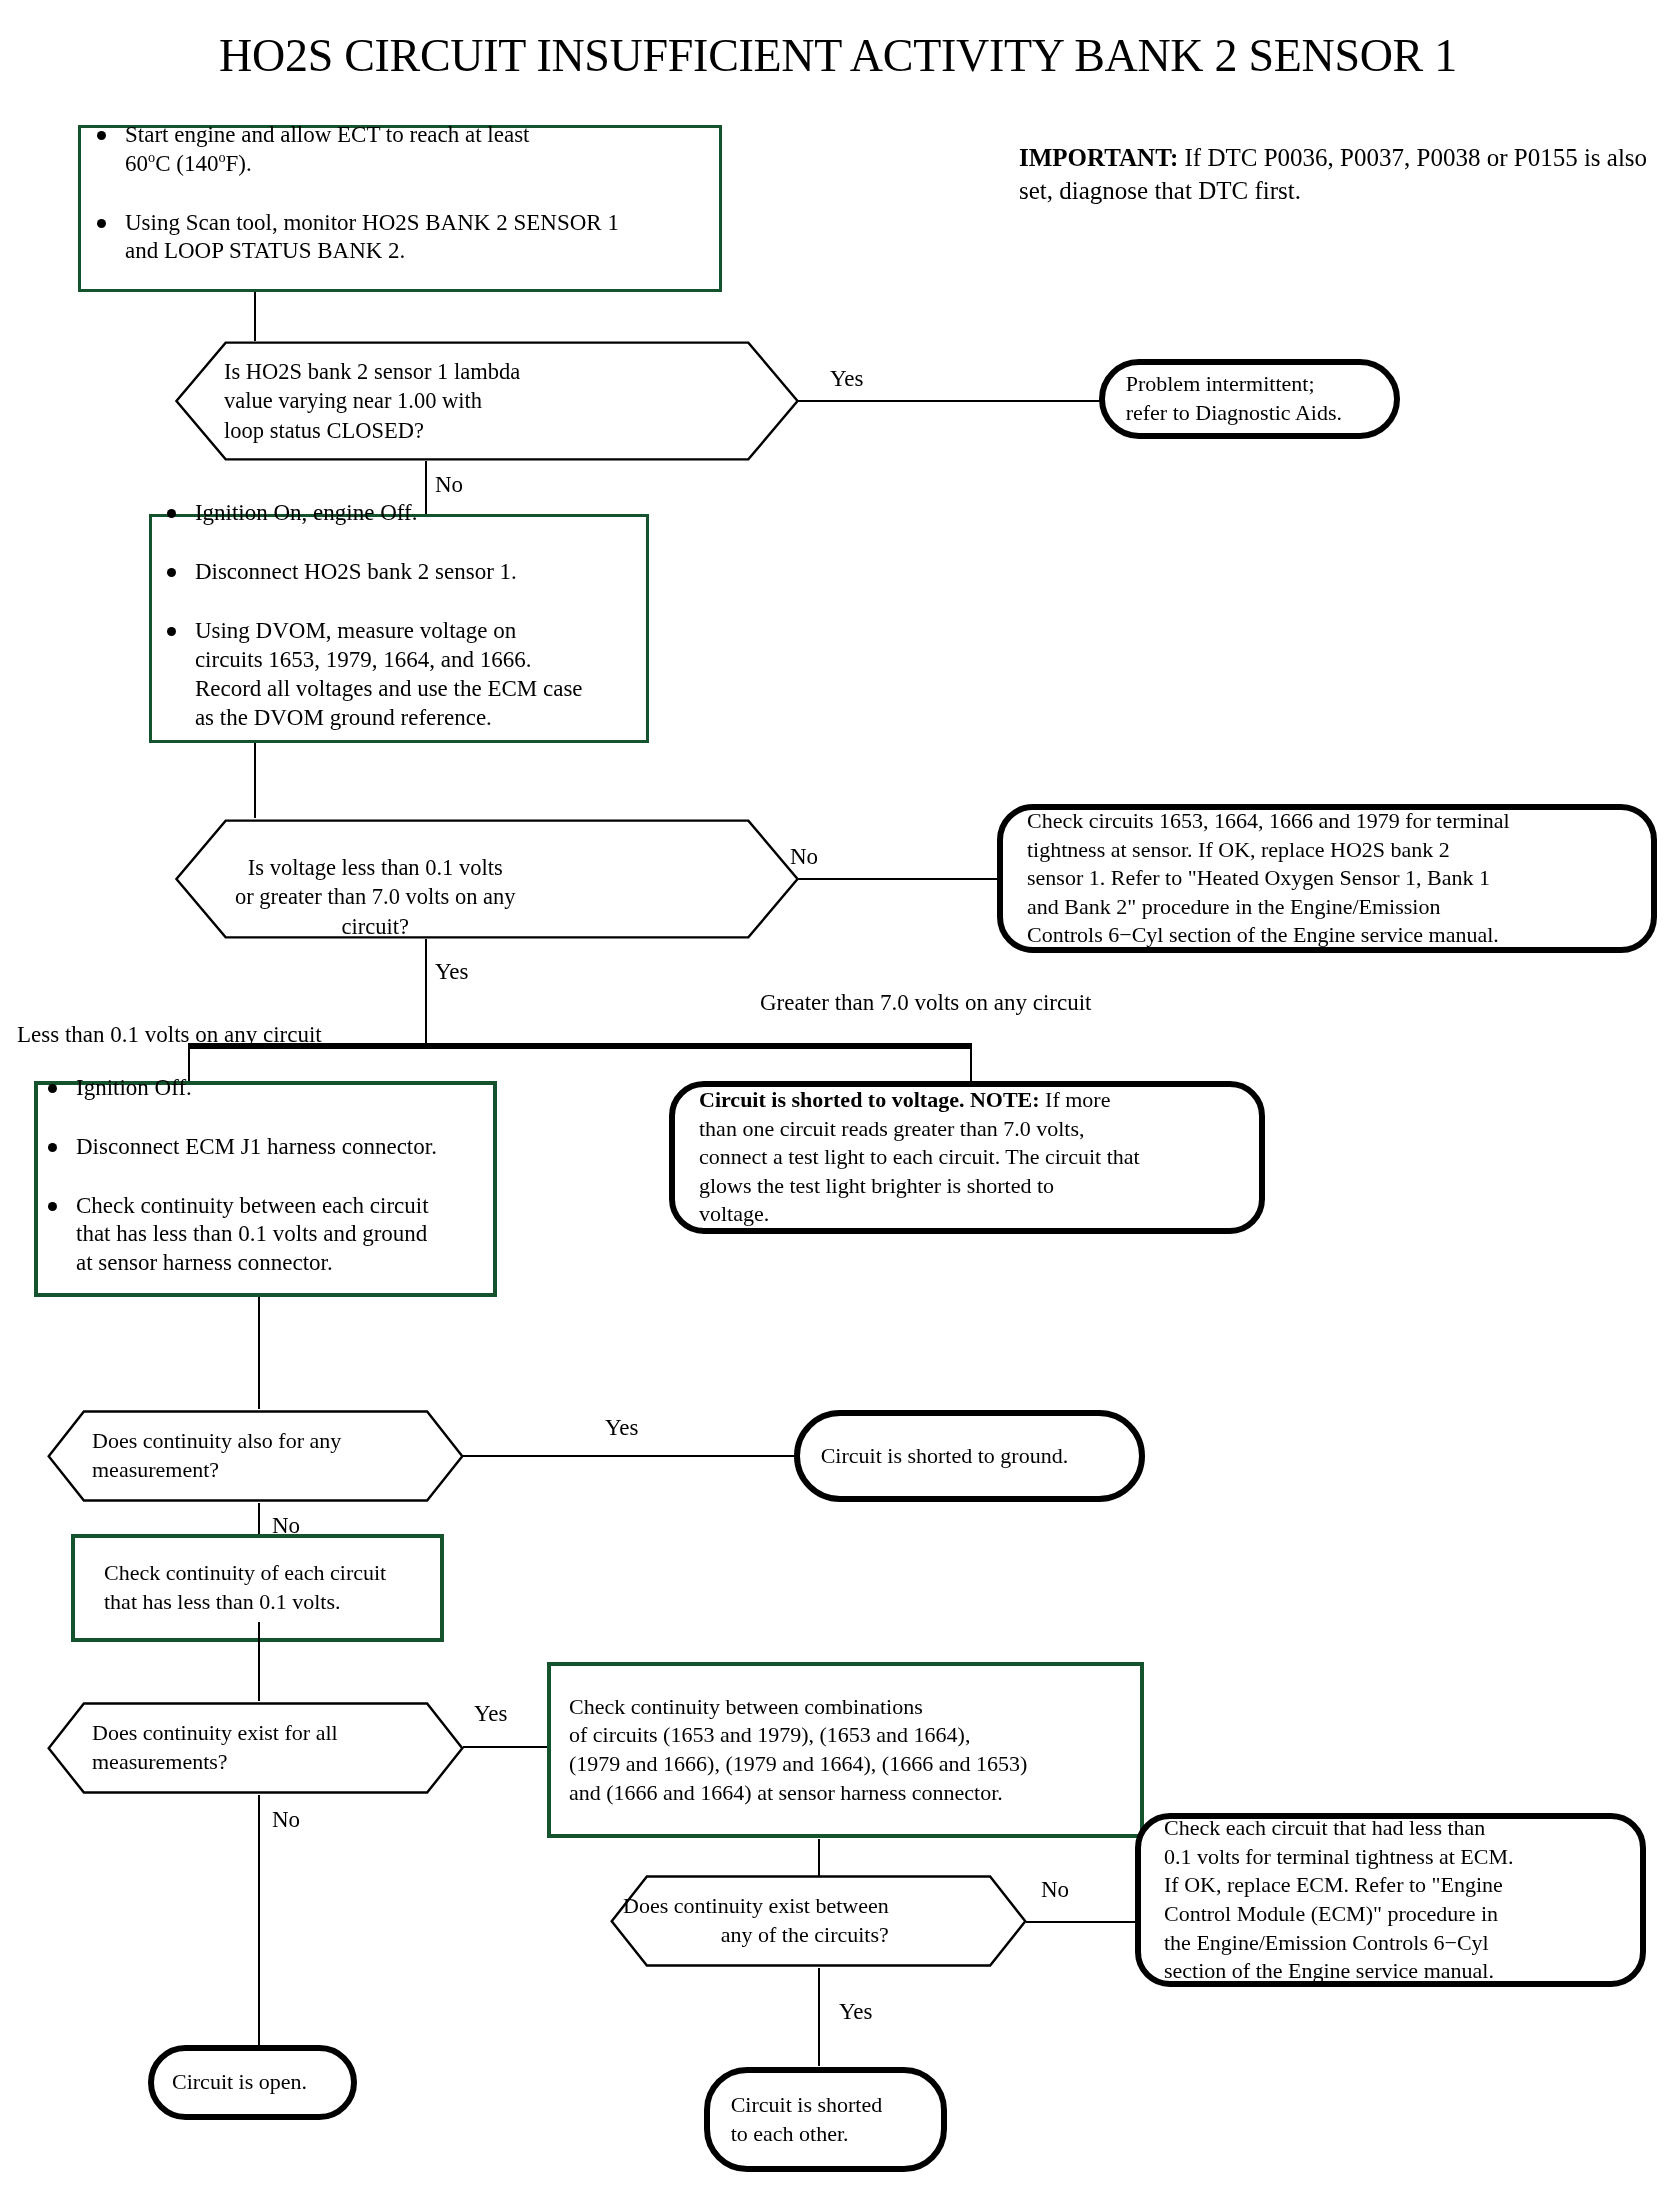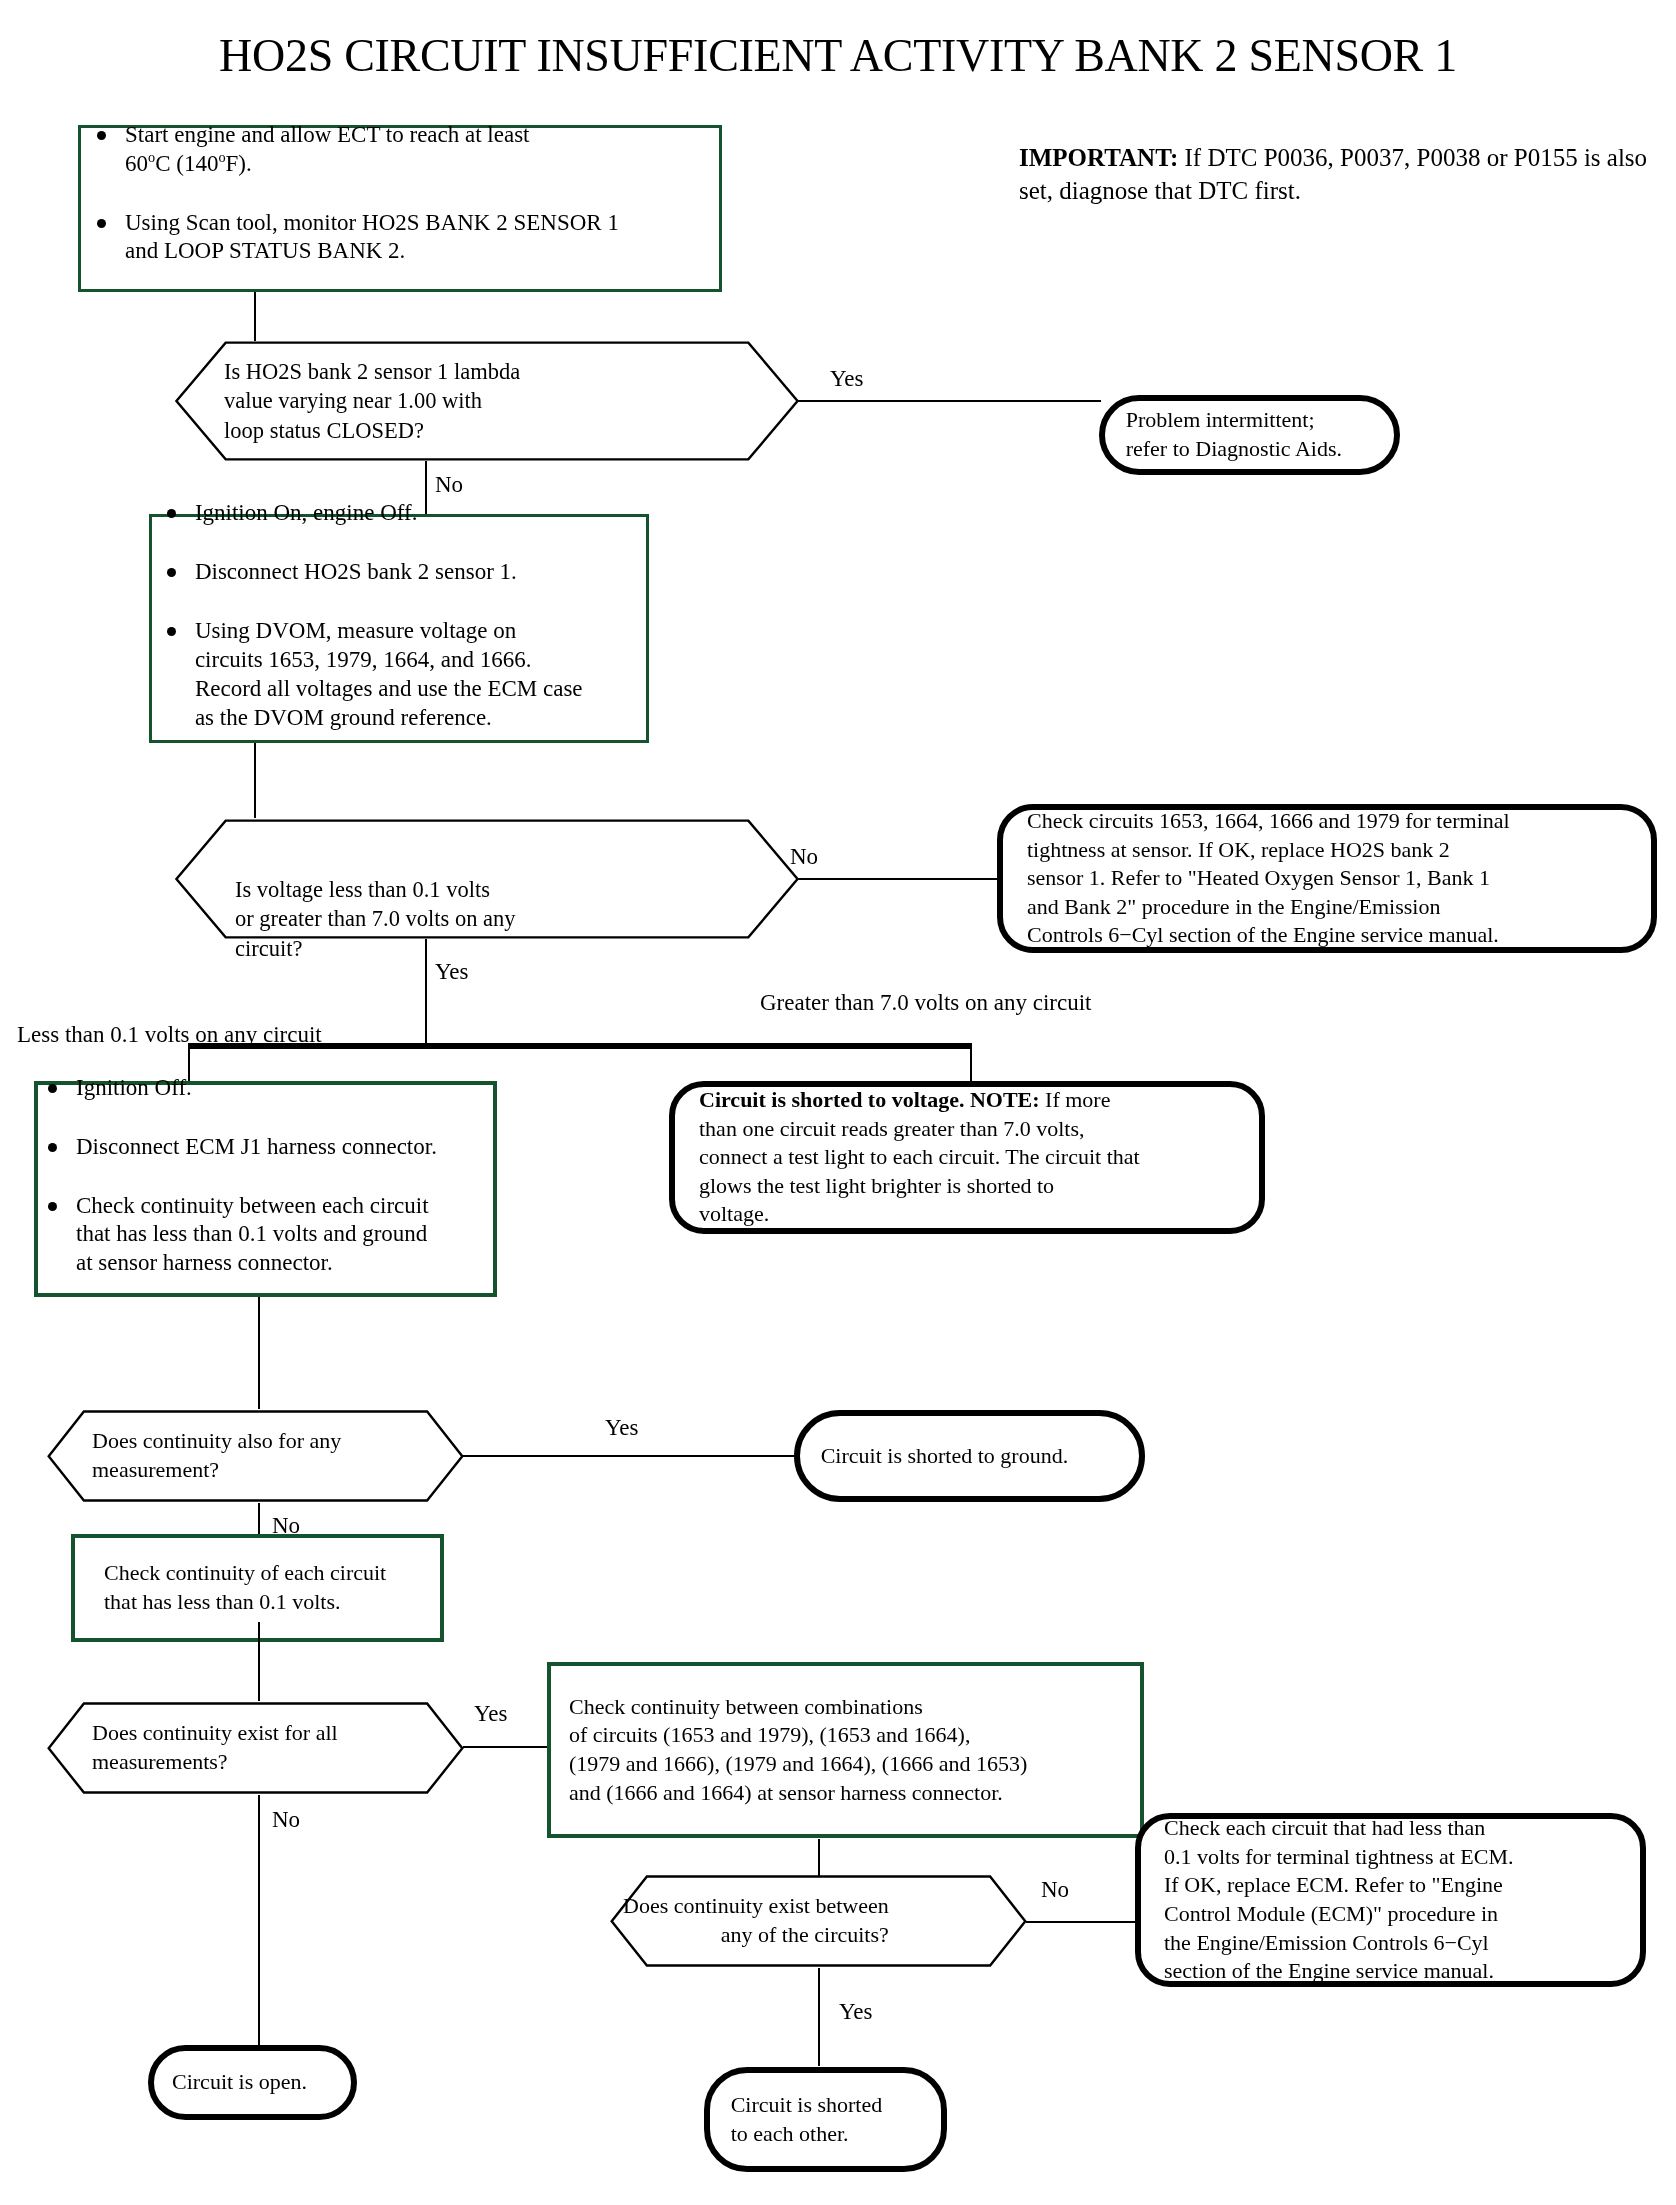--- a/index.html
+++ b/index.html
@@ -159,7 +159,7 @@
   <div class="ln h" style="left:797px; top:400px; width:304px;"></div>
   <div class="lbl" style="left:830px; top:367px;">Yes</div>
 
-  <div class="node term" style="left:1099px; top:359px; width:301px; height:80px; border-radius:40px; padding:0 20.7px;margin-top:36px;">
+  <div class="node term" style="left:1099px; top:359px; width:301px; height:80px; border-radius:40px; padding:0 20.7px;">
     <div class="term-inner txt-sm">
       <div>Problem intermittent;</div>
       <div>refer to Diagnostic Aids.</div>

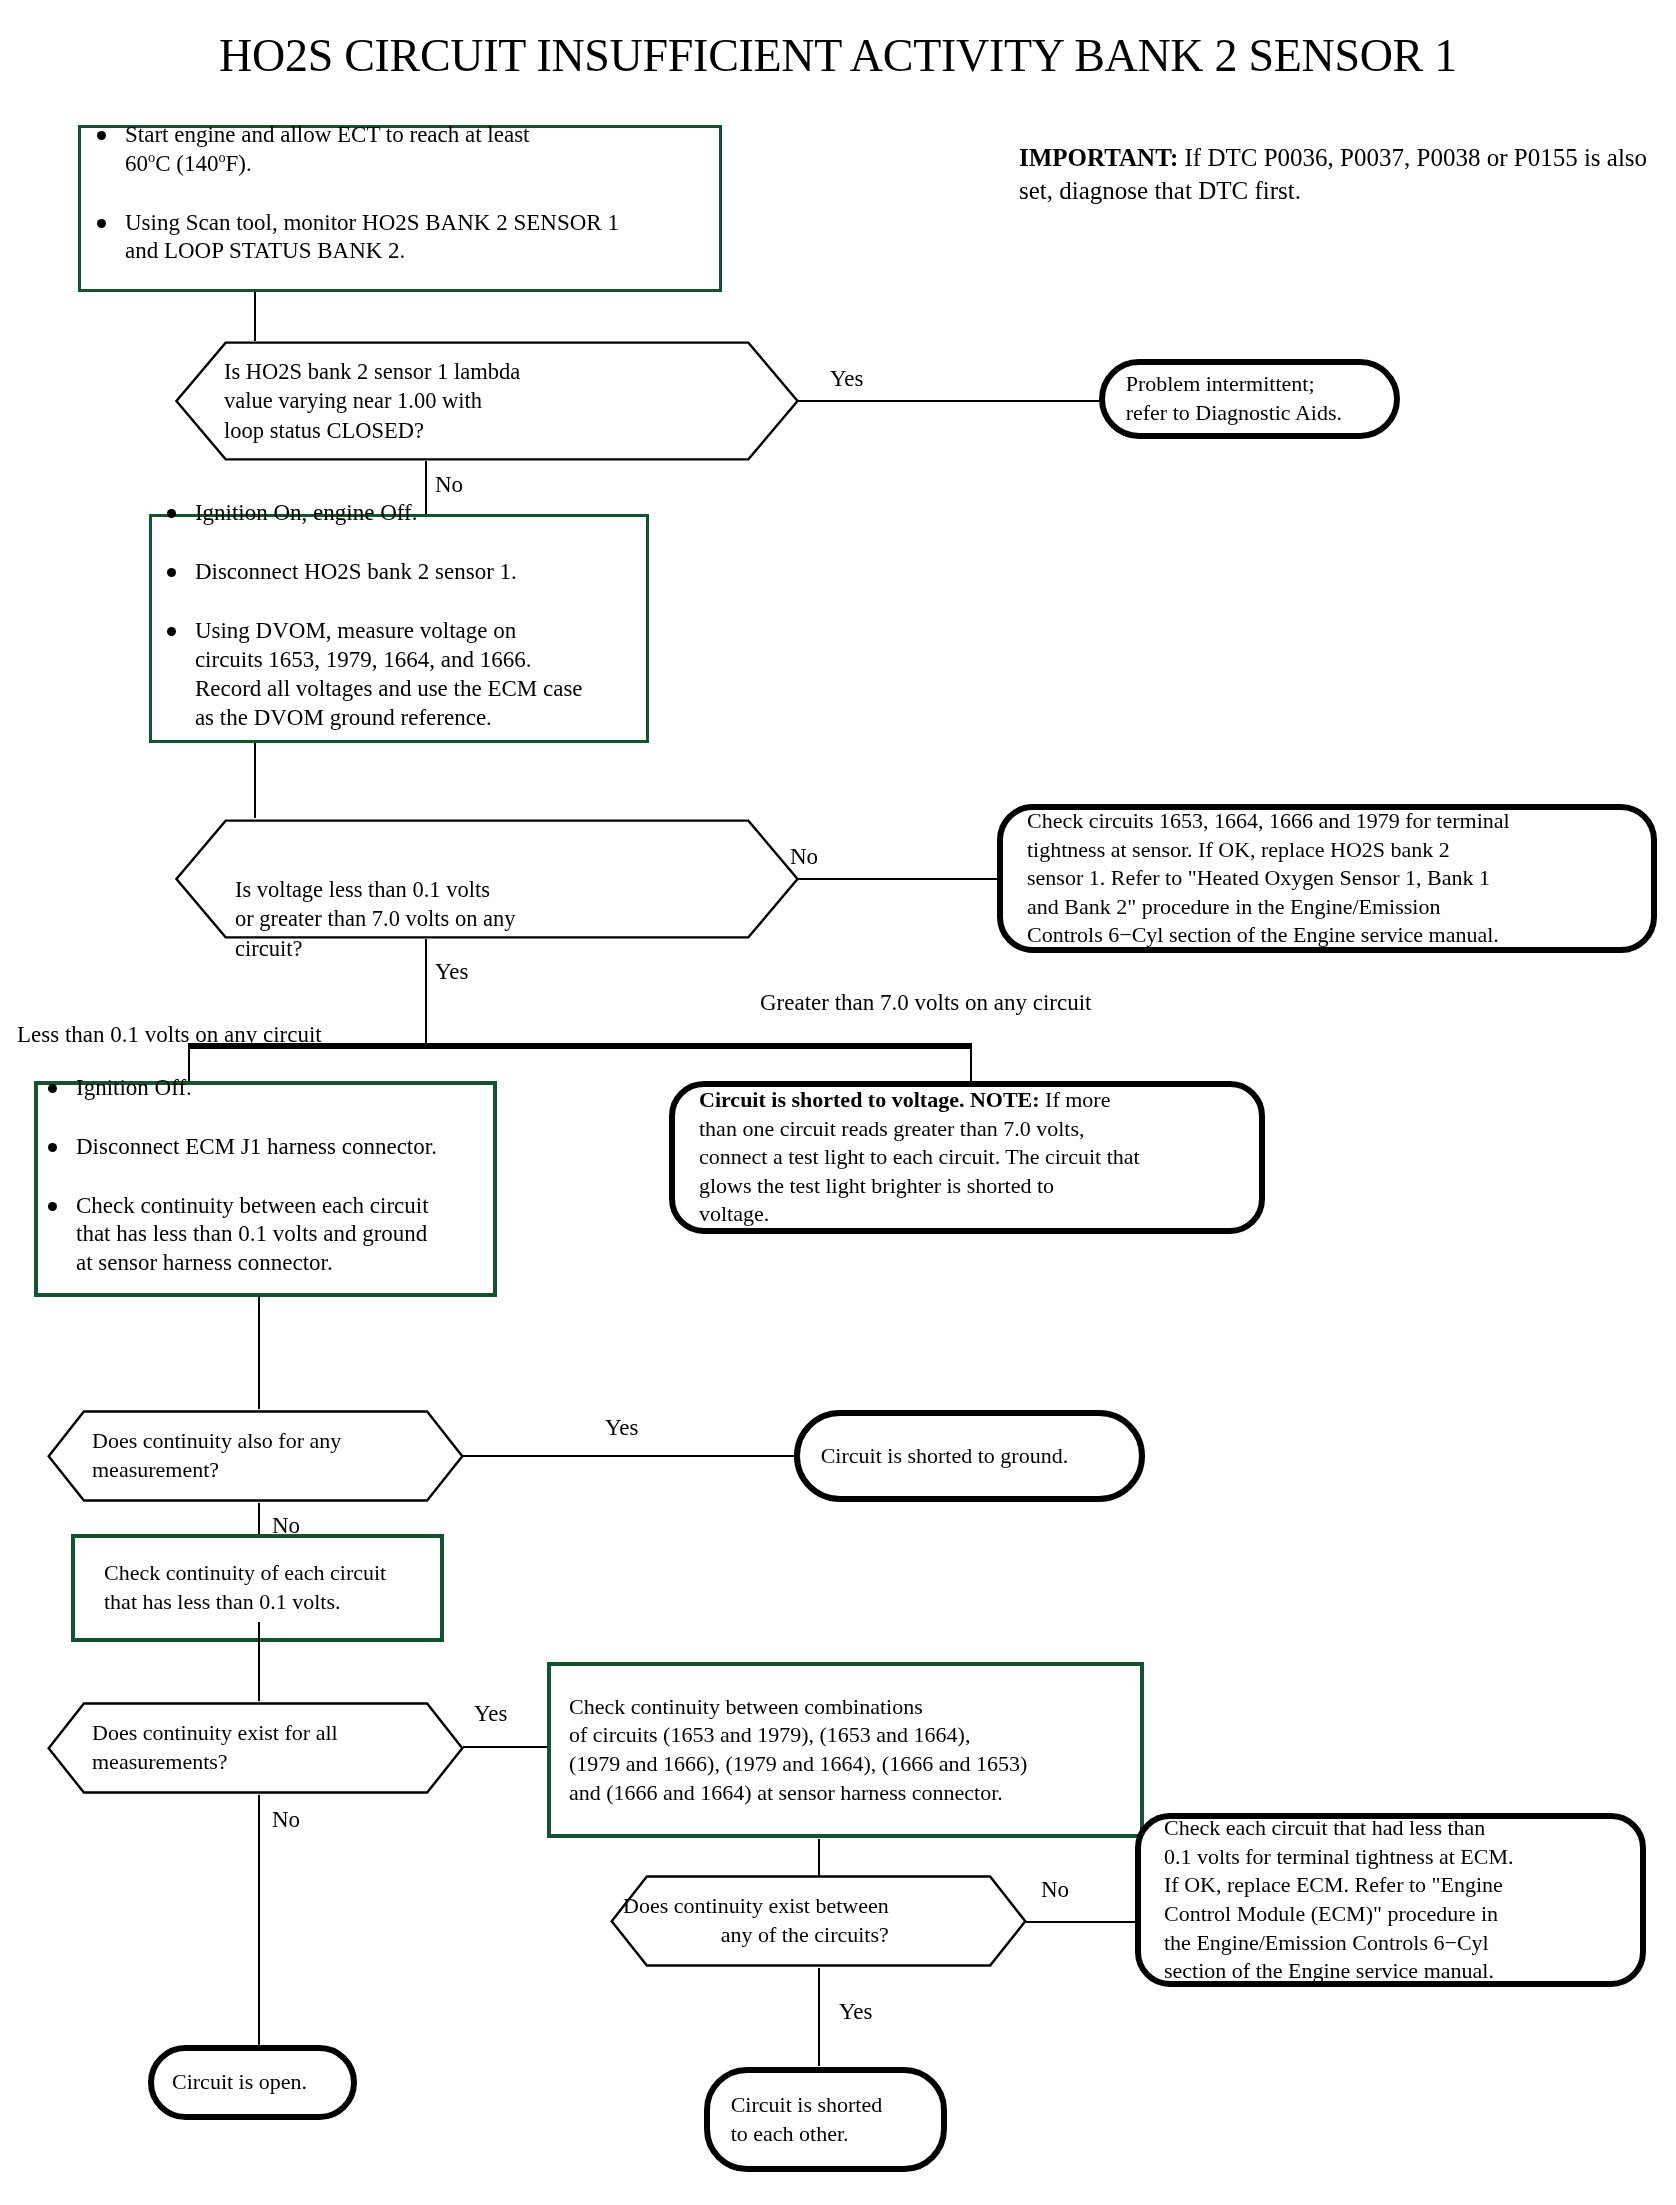--- a/index.html
+++ b/index.html
@@ -198,7 +198,7 @@
       <polygon points="85,4 945,4 1026,100 945,196 85,196 4,100" fill="#ffffff" stroke="#000000" stroke-width="4"></polygon>
     </svg>
   </div>
-  <div class="hextext txt" style="left:235px; top:858px; width:425px; height:122px;">
+  <div class="hextext txt" style="left:235px; top:836px; width:425px; height:122px;text-align:center;">
     <div>
       <div>Is voltage less than 0.1 volts</div>
       <div>or greater than 7.0 volts on any</div>

